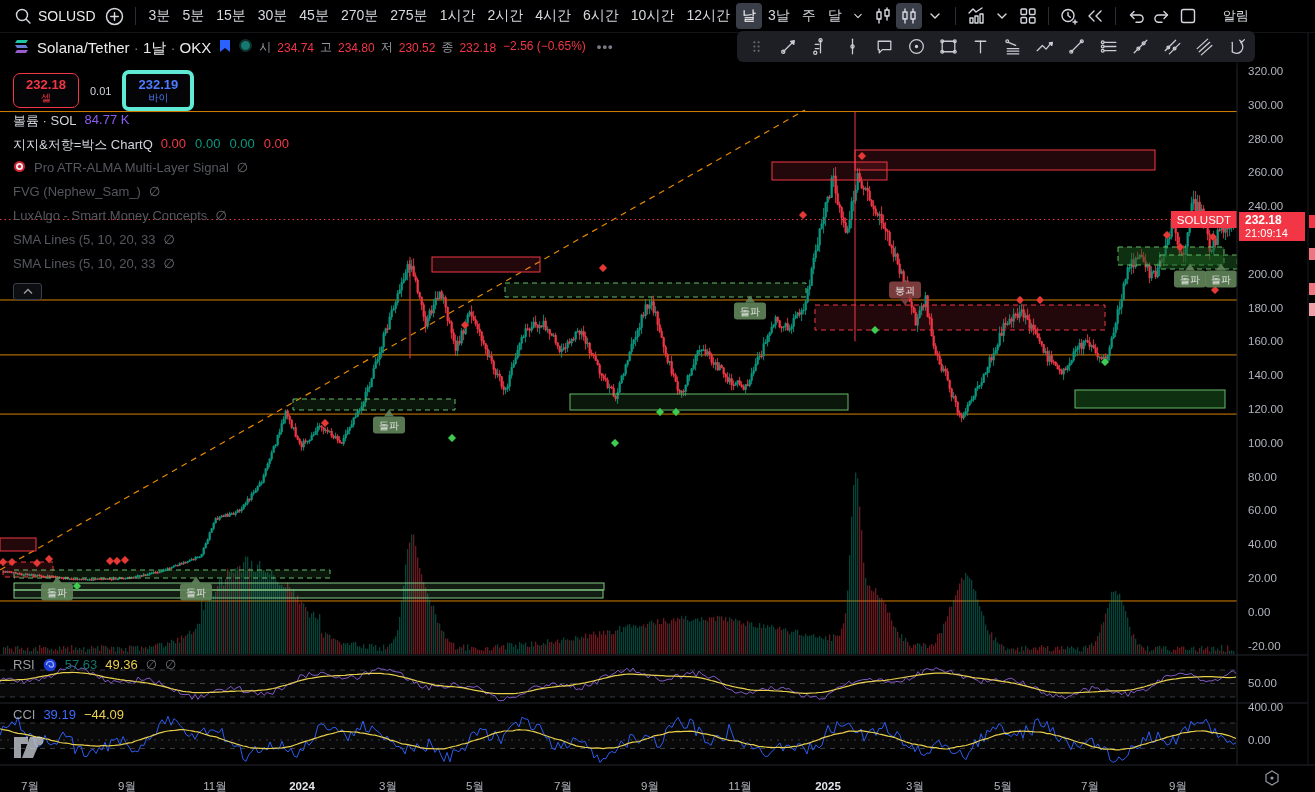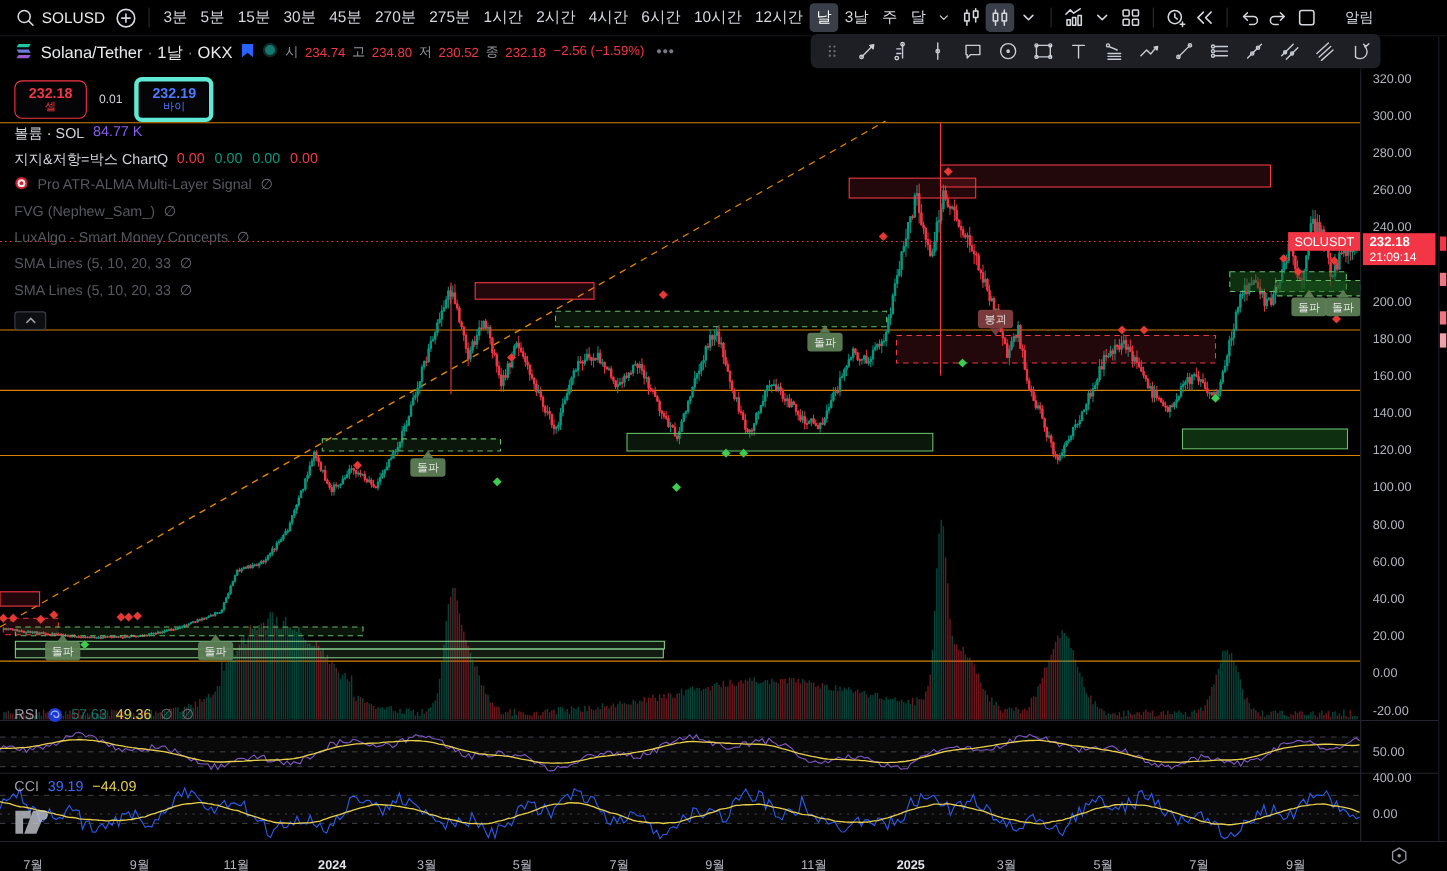--- a/index.html
+++ b/index.html
@@ -394,7 +394,7 @@
       <span class="val">232.18</span>
     </span>
   <span class="ohlc">
-      <span class="val">−2.56 (−1.59%)</span>
+      <span class="val">−2.56 (−0.65%)</span>
     </span>
   <span class="more-dots">•••</span>
 </div>

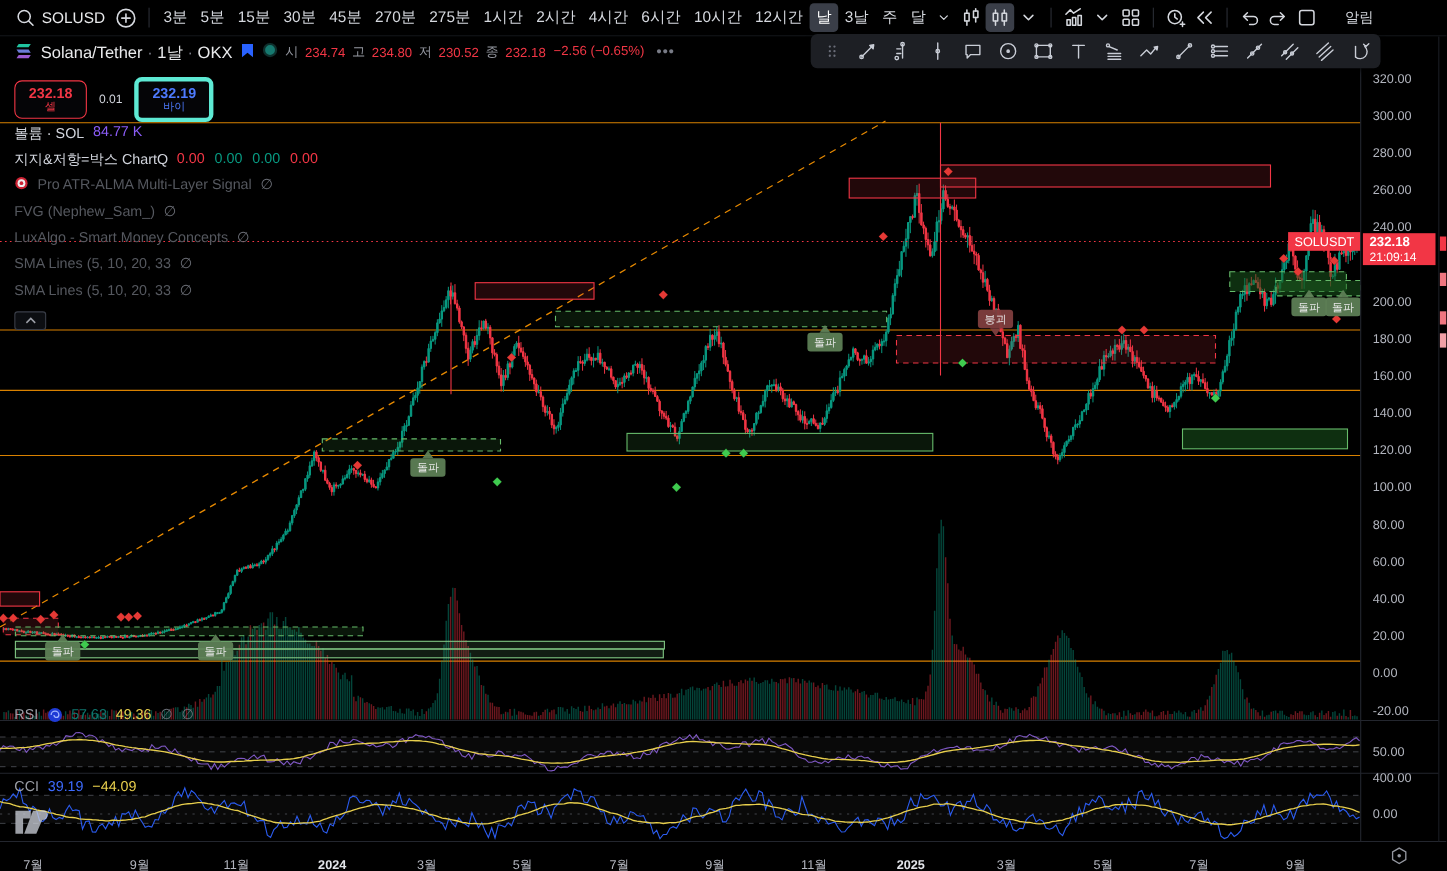--- a/index.html
+++ b/index.html
@@ -462,7 +462,7 @@
     </svg>
 </div>
 
-<div class="pane-legend" style="top:642px">
+<div class="pane-legend" style="top:657px">
   <span class="name">RSI</span>
   <span>
     <svg width="14" height="14" viewBox="0 0 14 14">

